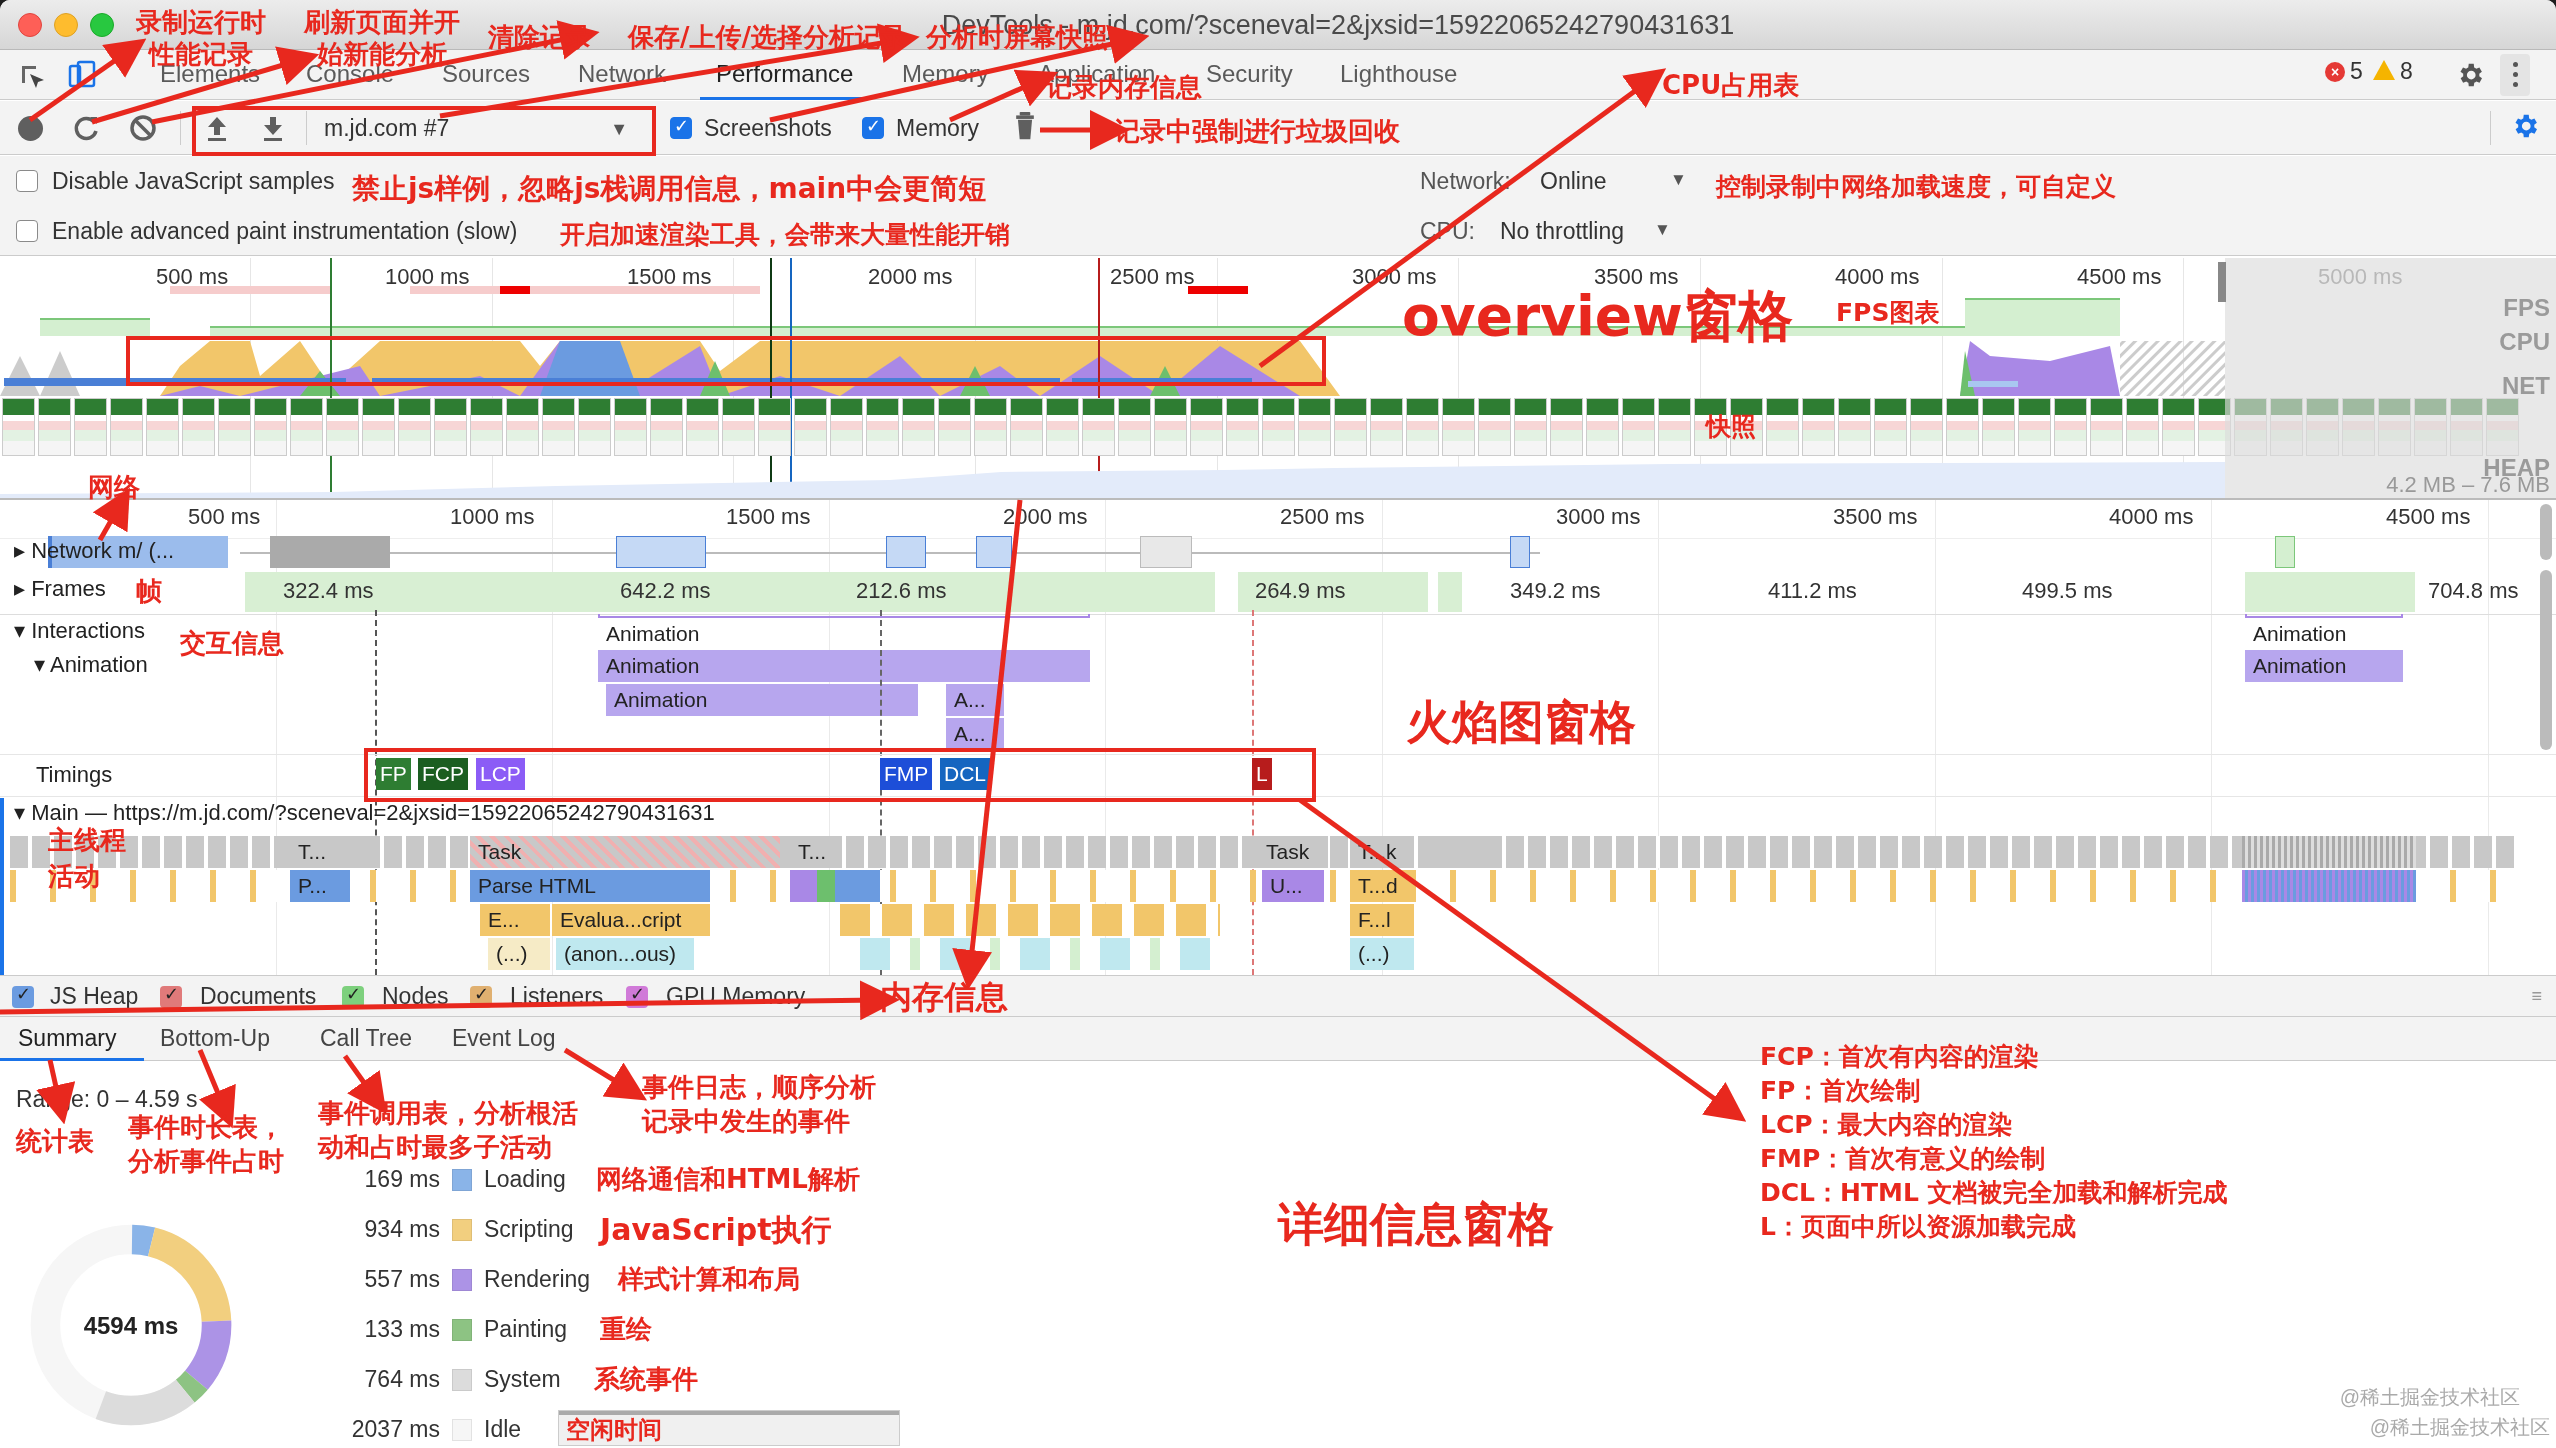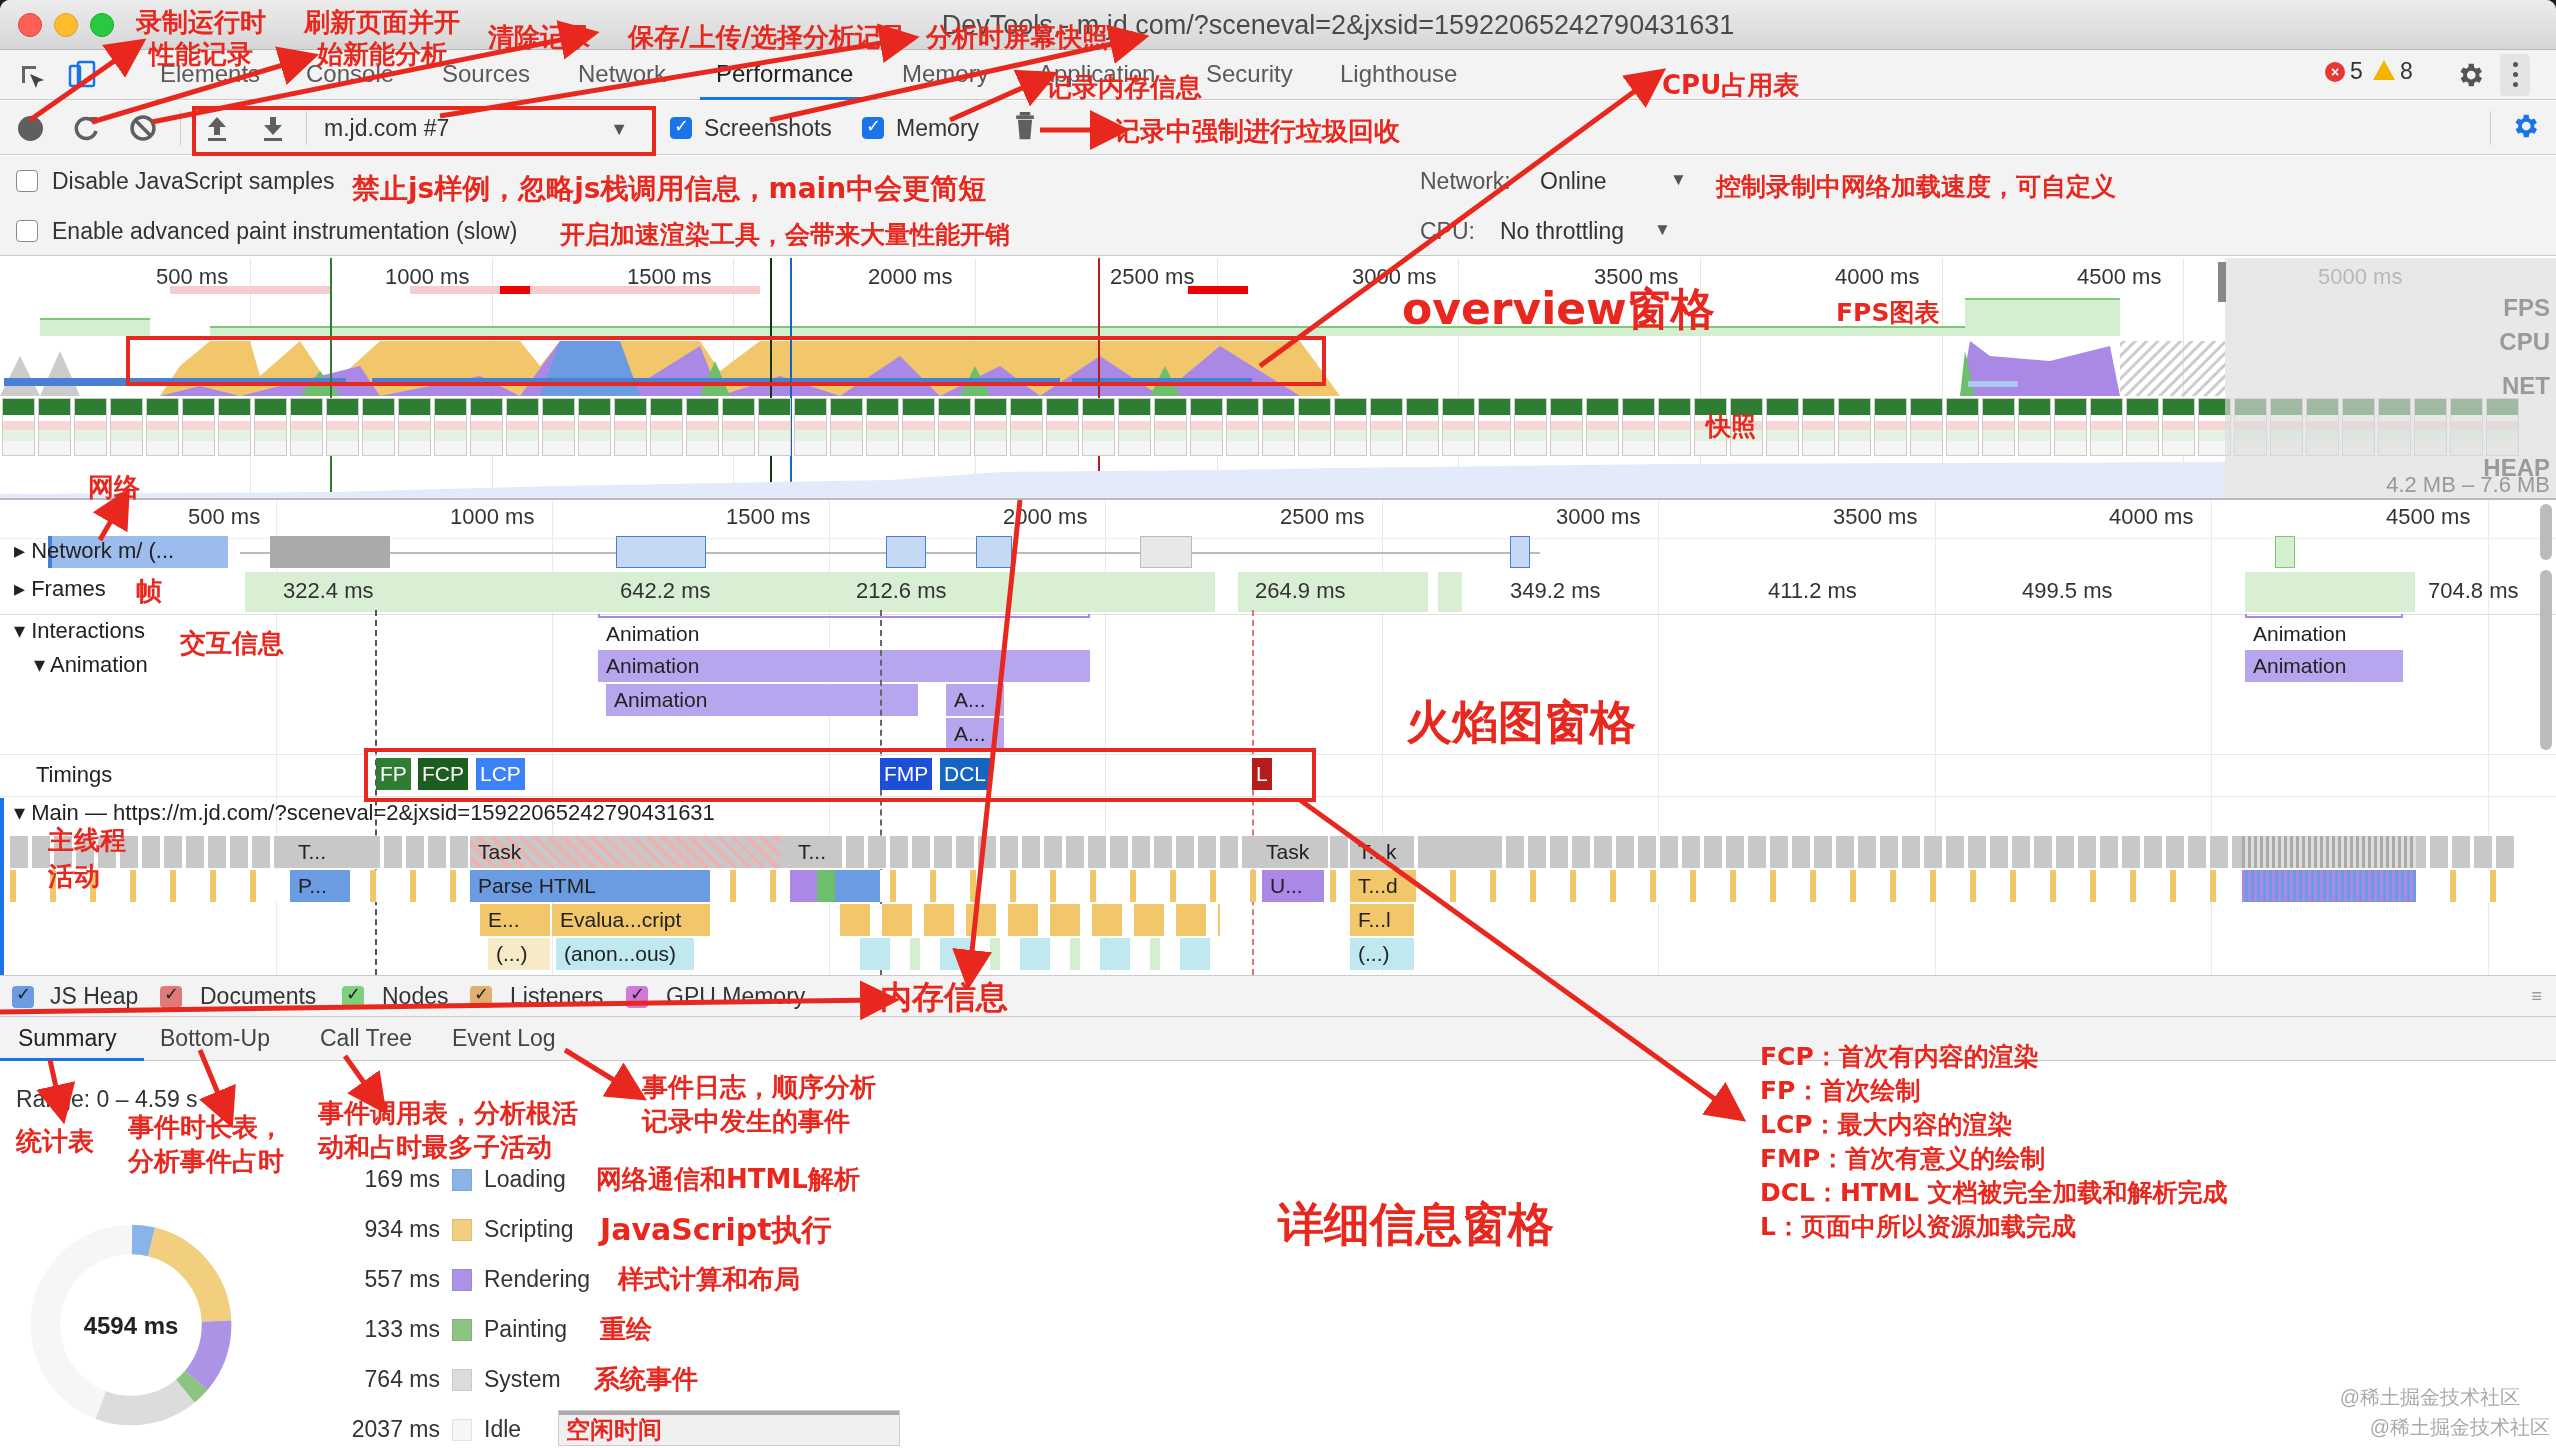--- a/index.html
+++ b/index.html
@@ -540,7 +540,7 @@
   <div class="ann" style="left:352px;top:170px;font-size:28px;">禁止js样例，忽略js栈调用信息，main中会更简短</div>
   <div class="ann" style="left:560px;top:218px;font-size:25px;">开启加速渲染工具，会带来大量性能开销</div>
   <div class="ann" style="left:1716px;top:170px;font-size:25px;">控制录制中网络加载速度，可自定义</div>
-  <div class="ann" style="left:1402px;top:280px;font-size:44px;">overview窗格</div>
+  <div class="ann" style="left:1402px;top:280px;font-size:55px;">overview窗格</div>
   <div class="ann" style="left:1836px;top:296px;font-size:25px;">FPS图表</div>
   <div class="ann" style="left:1706px;top:410px;font-size:25px;">快照</div>
   <div class="ann" style="left:88px;top:470px;font-size:26px;">网络</div>

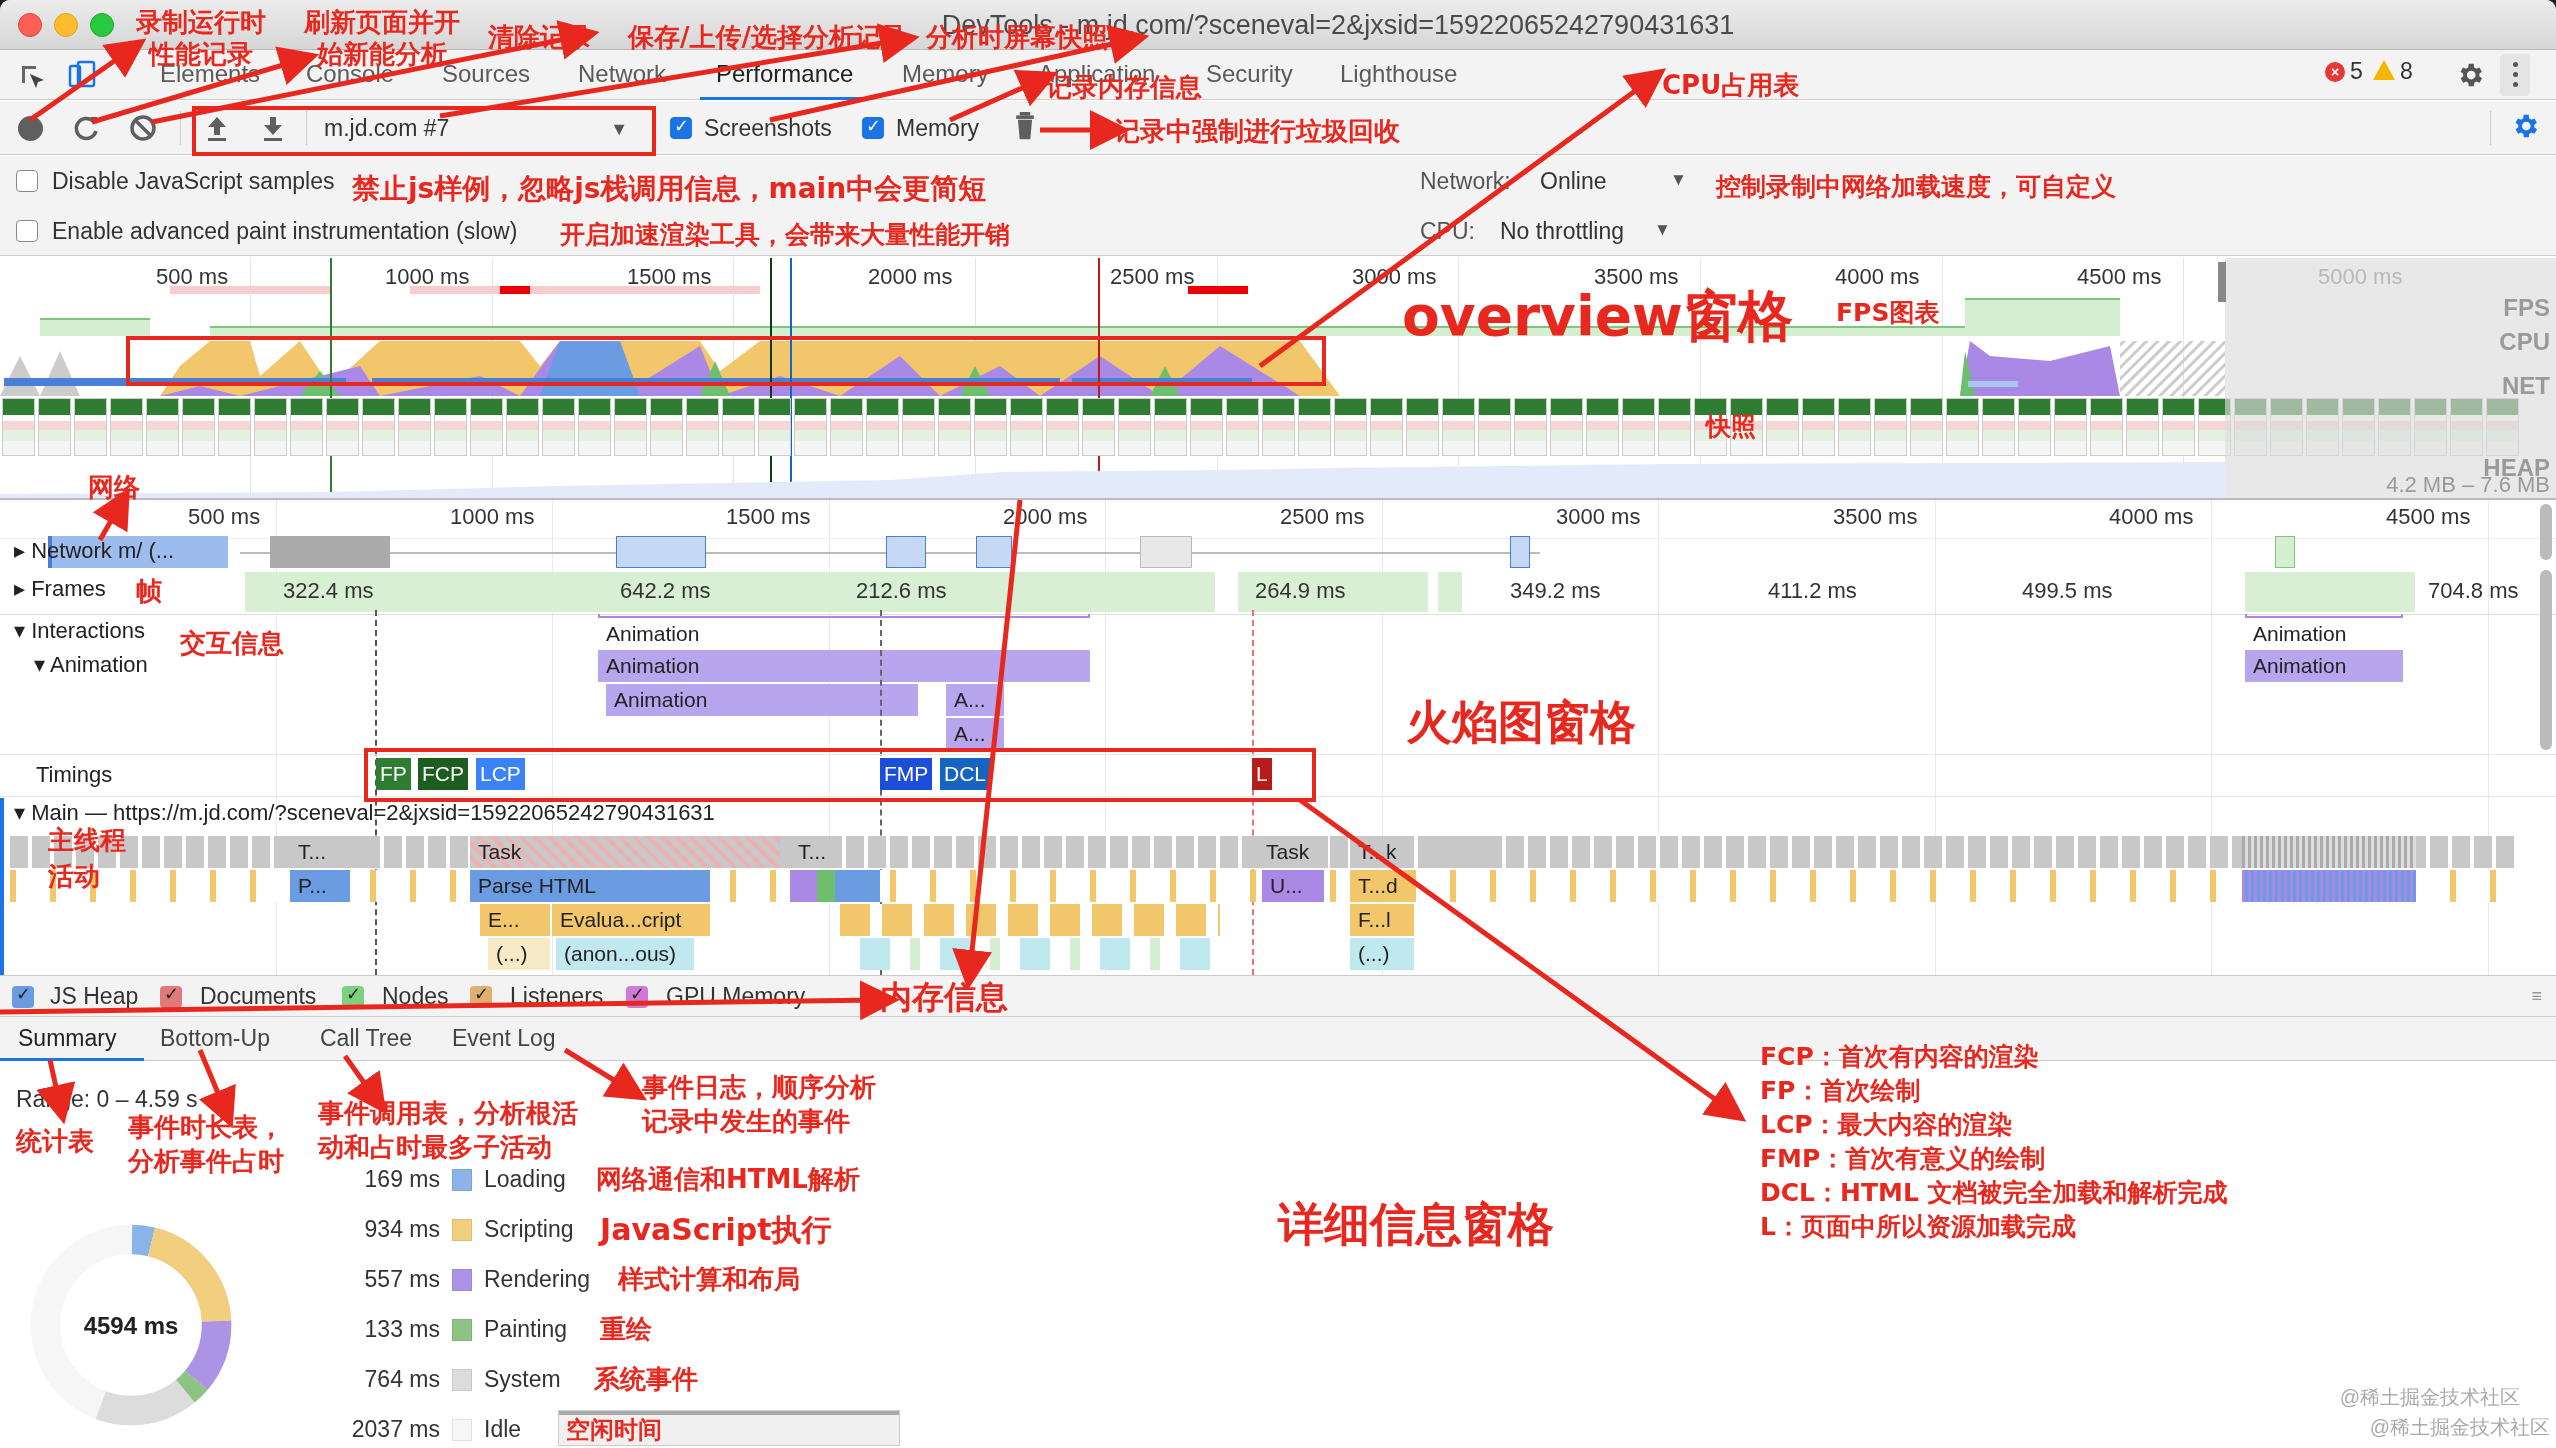--- a/index.html
+++ b/index.html
@@ -387,7 +387,7 @@
     <span class="track-label" style="left:36px;top:262px;">Timings</span>
     <div class="mark" style="left:376px;top:258px;background:#2e7d32;">FP</div>
     <div class="mark" style="left:418px;top:258px;background:#1b5e20;">FCP</div>
-    <div class="mark" style="left:476px;top:258px;background:#3b82f6;">LCP</div>
+    <div class="mark" style="left:476px;top:258px;background:#8b5cf6;">LCP</div>
     <div class="mark" style="left:880px;top:258px;background:#1d4ed8;">FMP</div>
     <div class="mark" style="left:940px;top:258px;background:#1565c0;">DCL</div>
     <div class="mark" style="left:1252px;top:258px;background:#b71c1c;">L</div>

